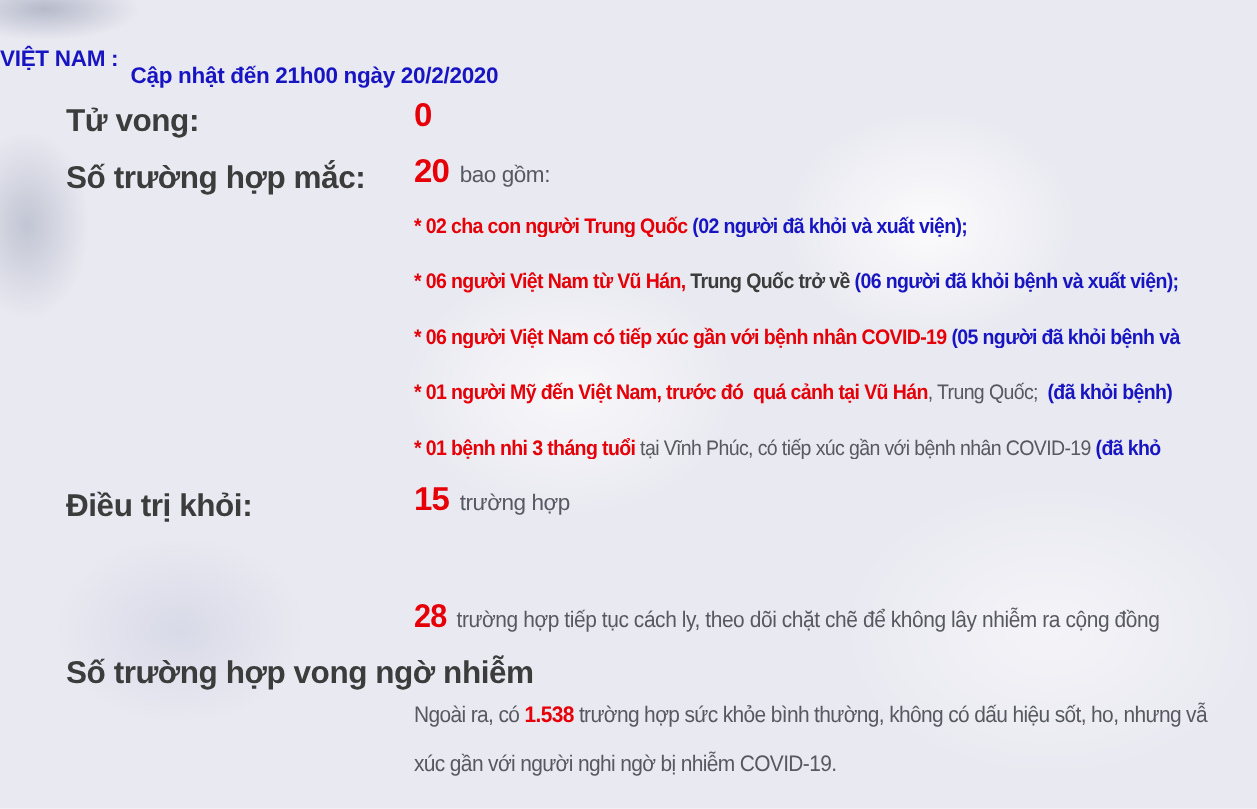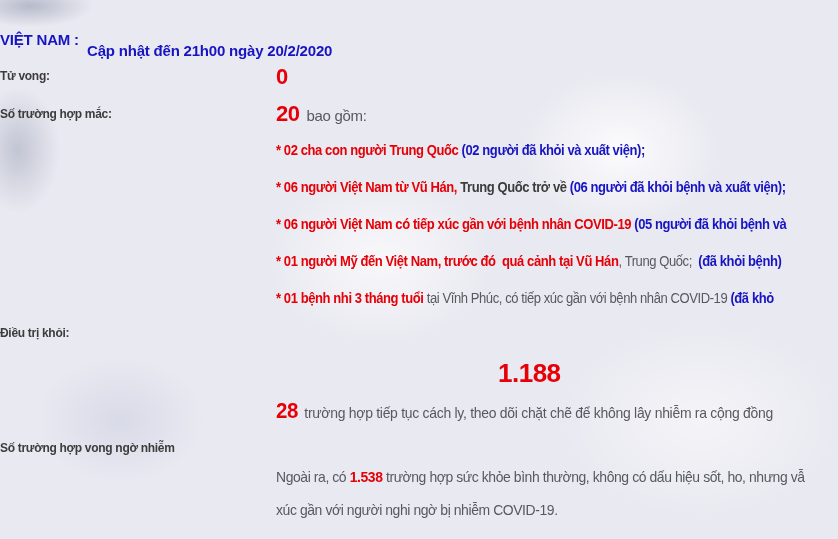--- a/index.html
+++ b/index.html
@@ -25,8 +25,9 @@
   .lbl {
     color: var(--dark);
     font-weight: bold;
-    font-size: 12px;
+    font-size: 21px;
     letter-spacing: -0.3px;
+    padding-left: 44px;
   }
 
   .blue-b  { color: var(--blue); font-weight: bold; }

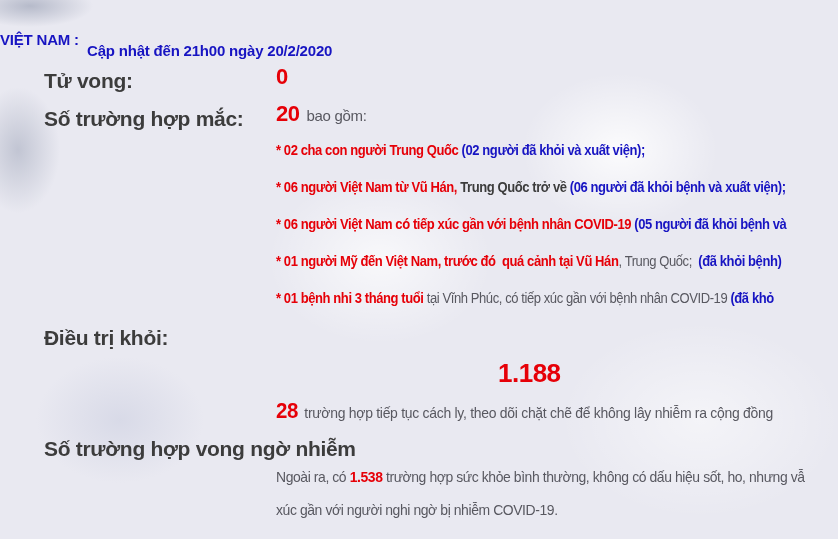--- a/index.html
+++ b/index.html
@@ -86,6 +86,10 @@
   <div class="abs detail-line" style="left:276px; top:290px;"><span class="seg-red">* 01 bệnh nhi 3 tháng tuổi </span><span class="seg-gray">tại Vĩnh Phúc, có tiếp xúc gần với bệnh nhân COVID-19 </span><span class="seg-blue">(đã khỏ</span></div>
 
   <div class="abs lbl" style="left:0; top:326px;">Điều trị khỏi:</div>
+  <div class="abs valrow" style="left:276px; top:320px;">
+    <span class="bignum">15</span>
+    <span class="suffix">trường hợp</span>
+  </div>
 
   <div class="abs bignum" style="left:498px; top:358px; font-size:26px;">1.188</div>
 

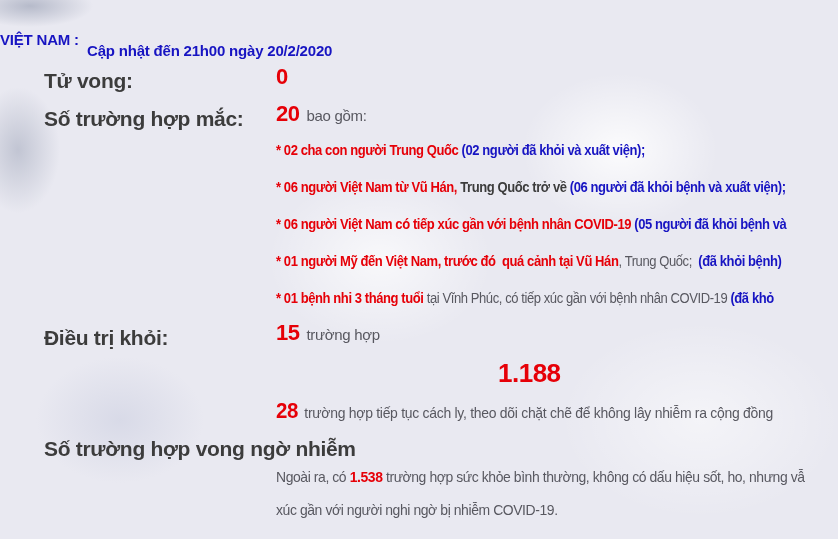--- a/index.html
+++ b/index.html
@@ -91,7 +91,6 @@
     <span class="suffix">trường hợp</span>
   </div>
 
-  <div class="abs bignum" style="left:498px; top:358px; font-size:26px;">1.188</div>
 
   <div class="abs lbl" style="left:0; top:401px; line-height:19px;">
     <div>Số trường hợp vong ngờ nhiễm</div>

